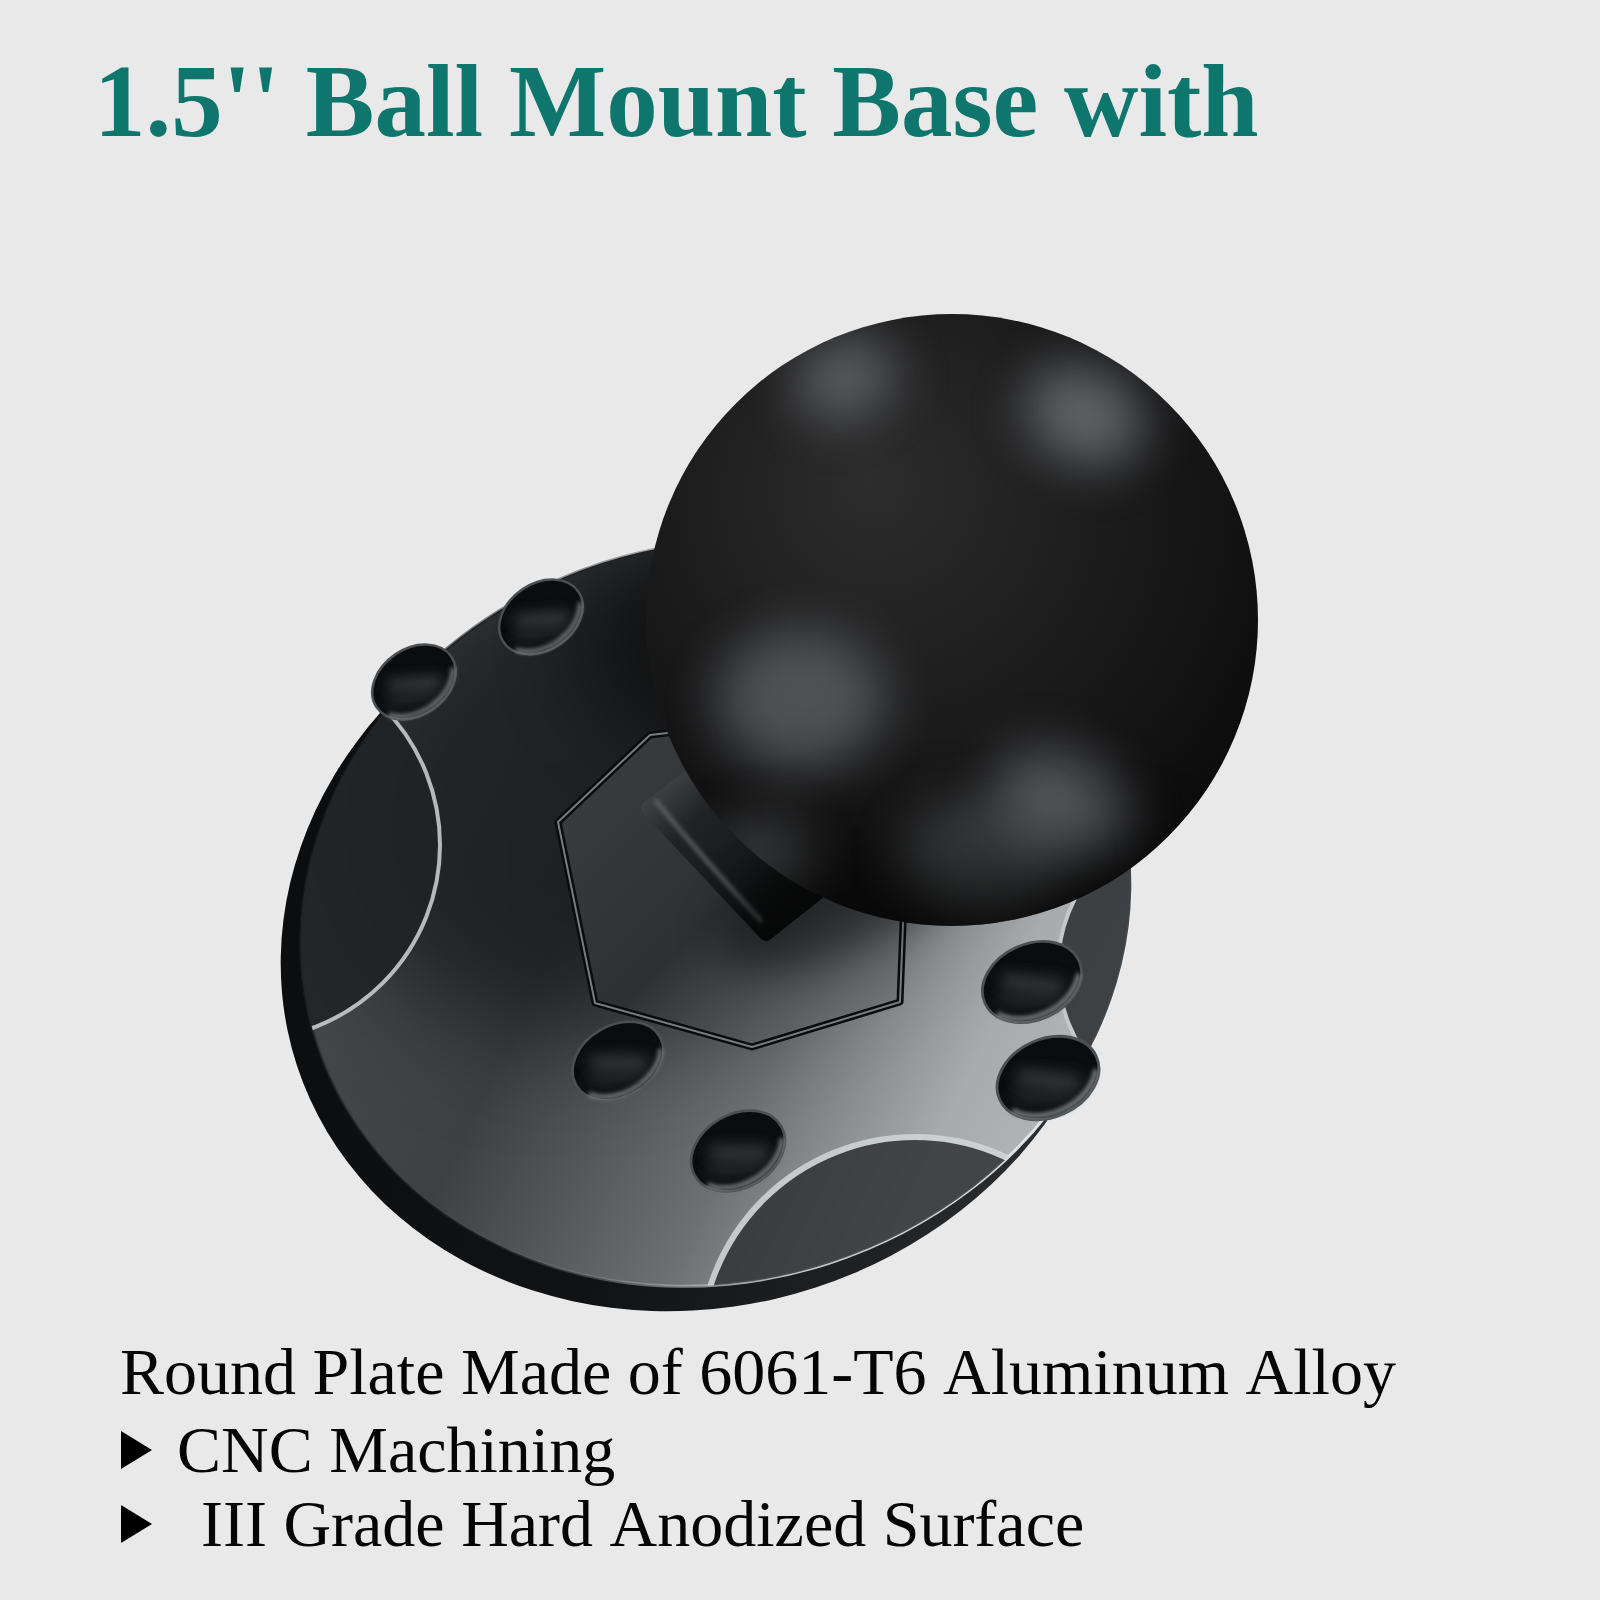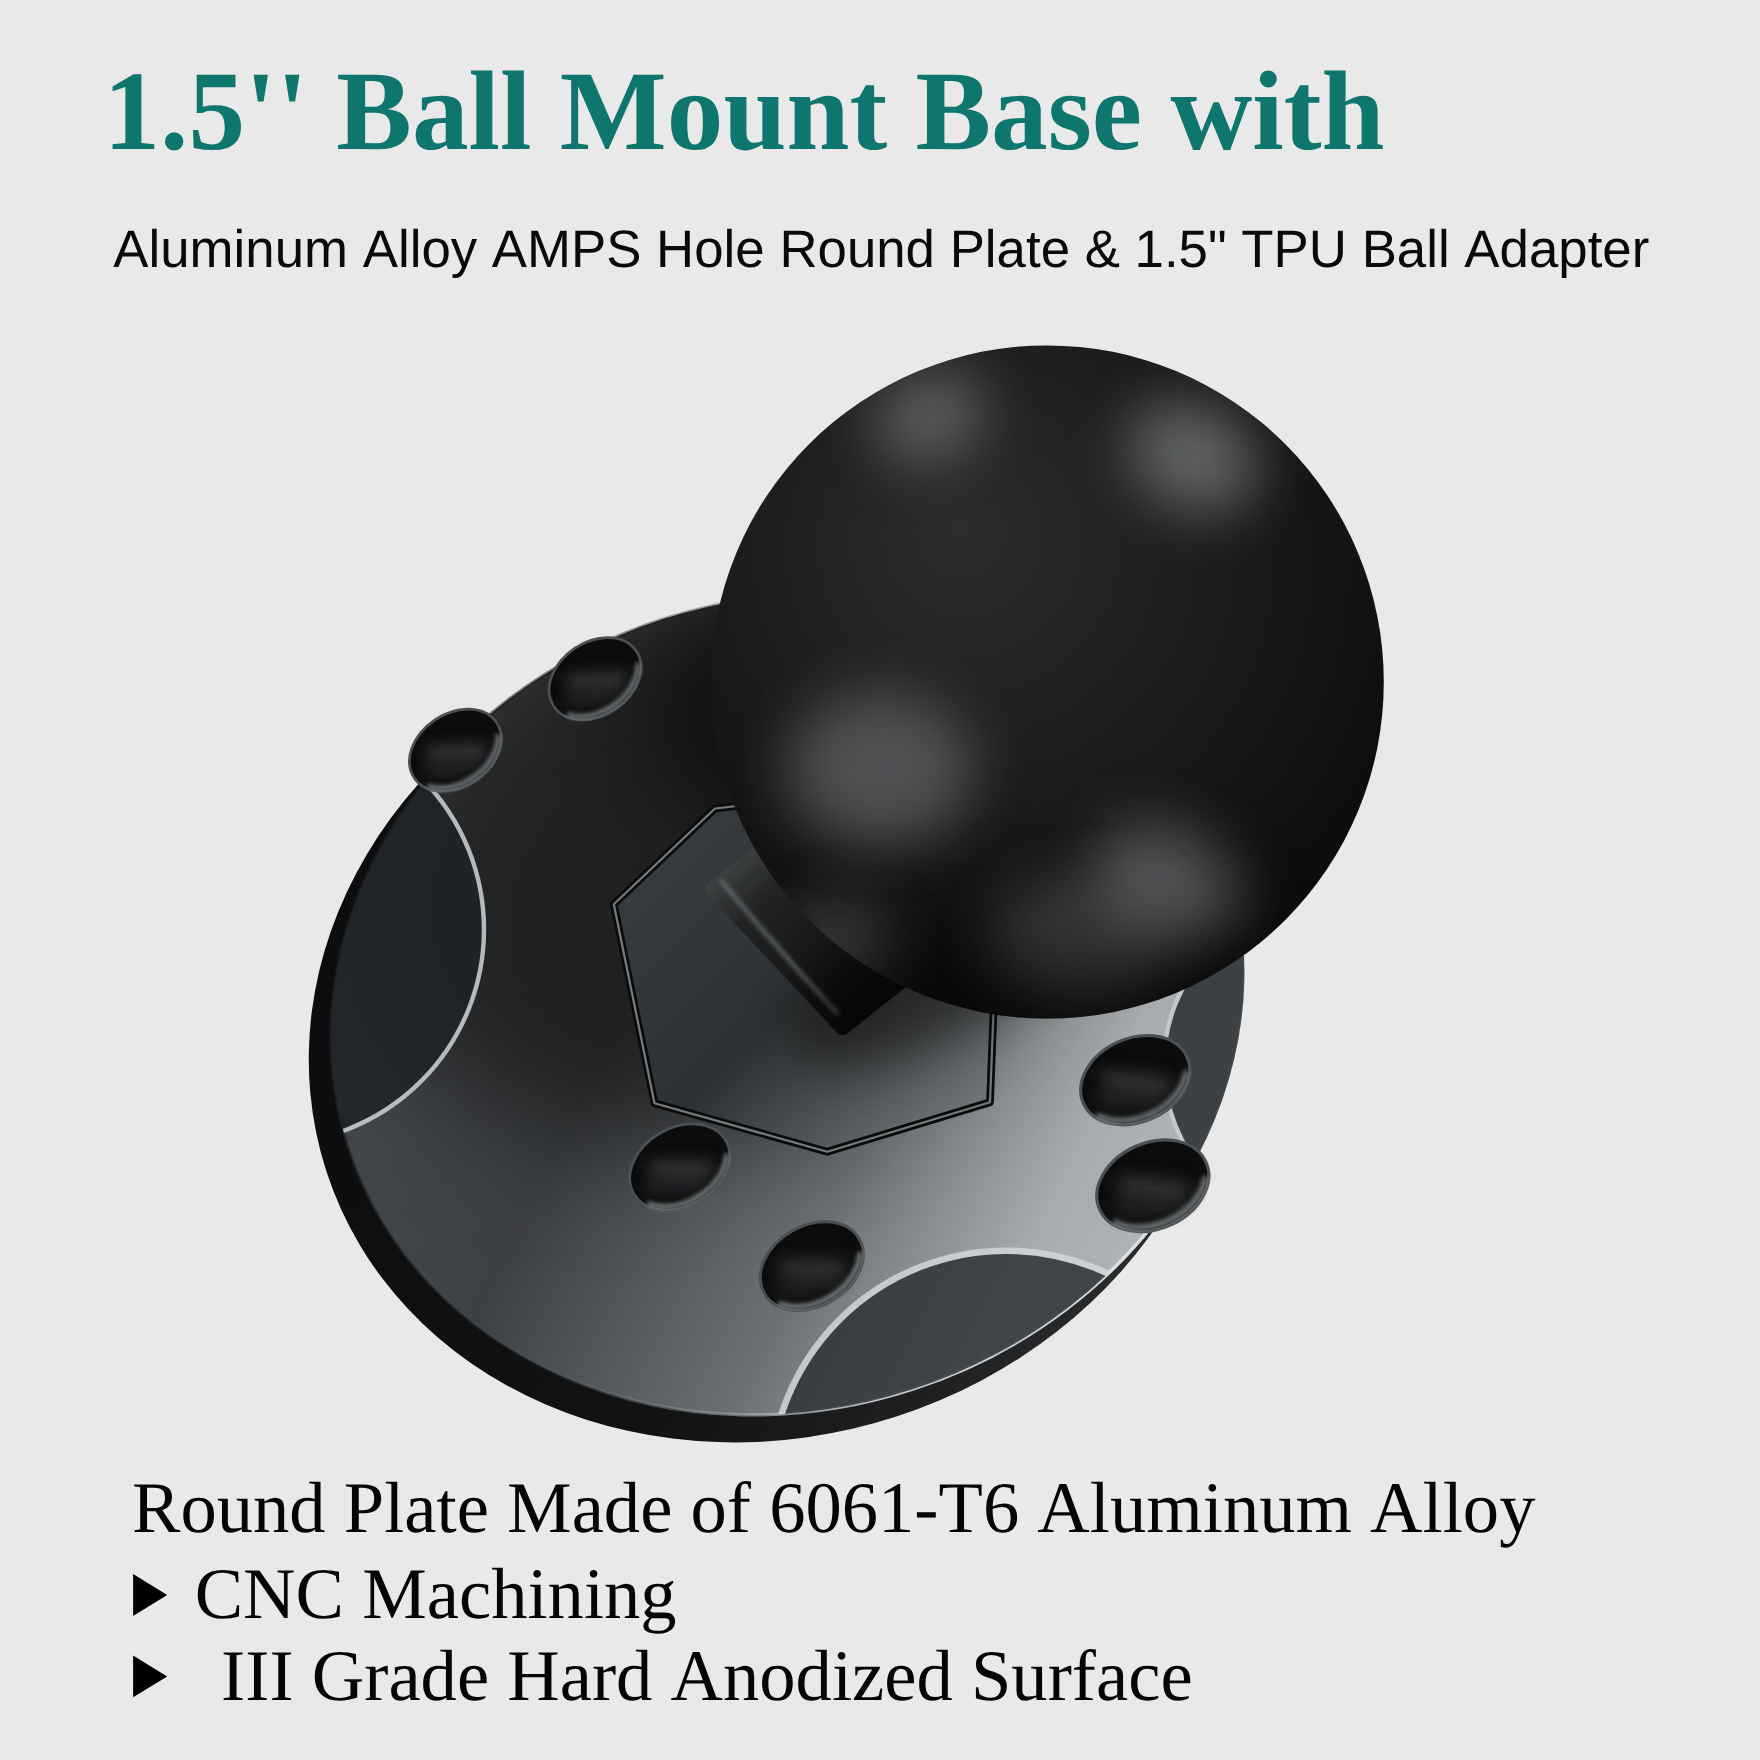--- a/index.html
+++ b/index.html
@@ -70,7 +70,6 @@
 <div class="canvas">
 
   <div class="title">1.5'' Ball Mount Base with</div>
-  <div class="subtitle">Aluminum Alloy AMPS Hole Round Plate &amp; 1.5" TPU Ball Adapter</div>
 
   <svg class="product" viewBox="0 0 1600 1600" xmlns="http://www.w3.org/2000/svg" aria-hidden="true">
     <defs>

